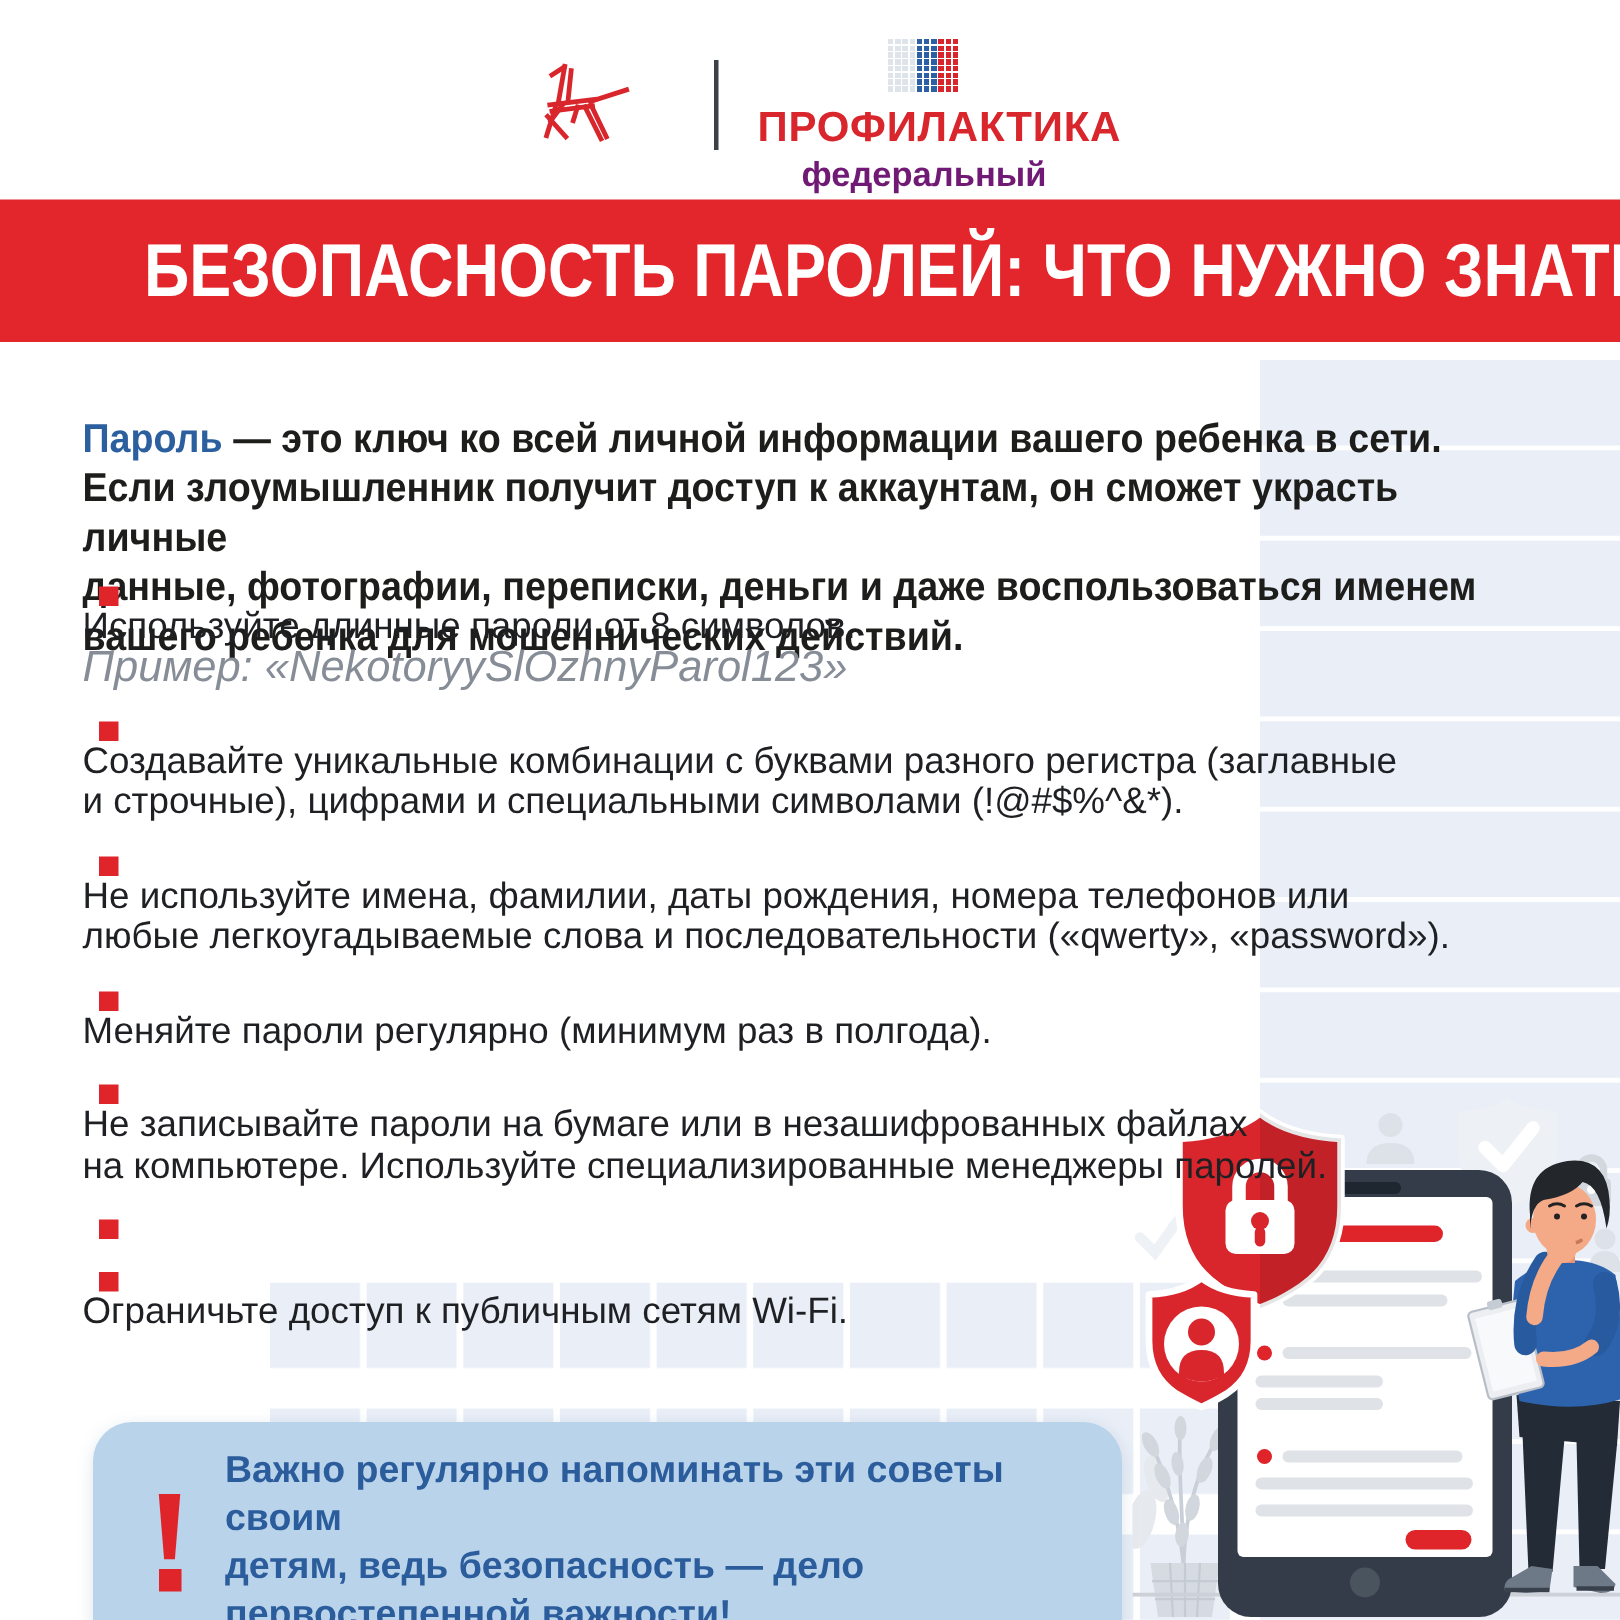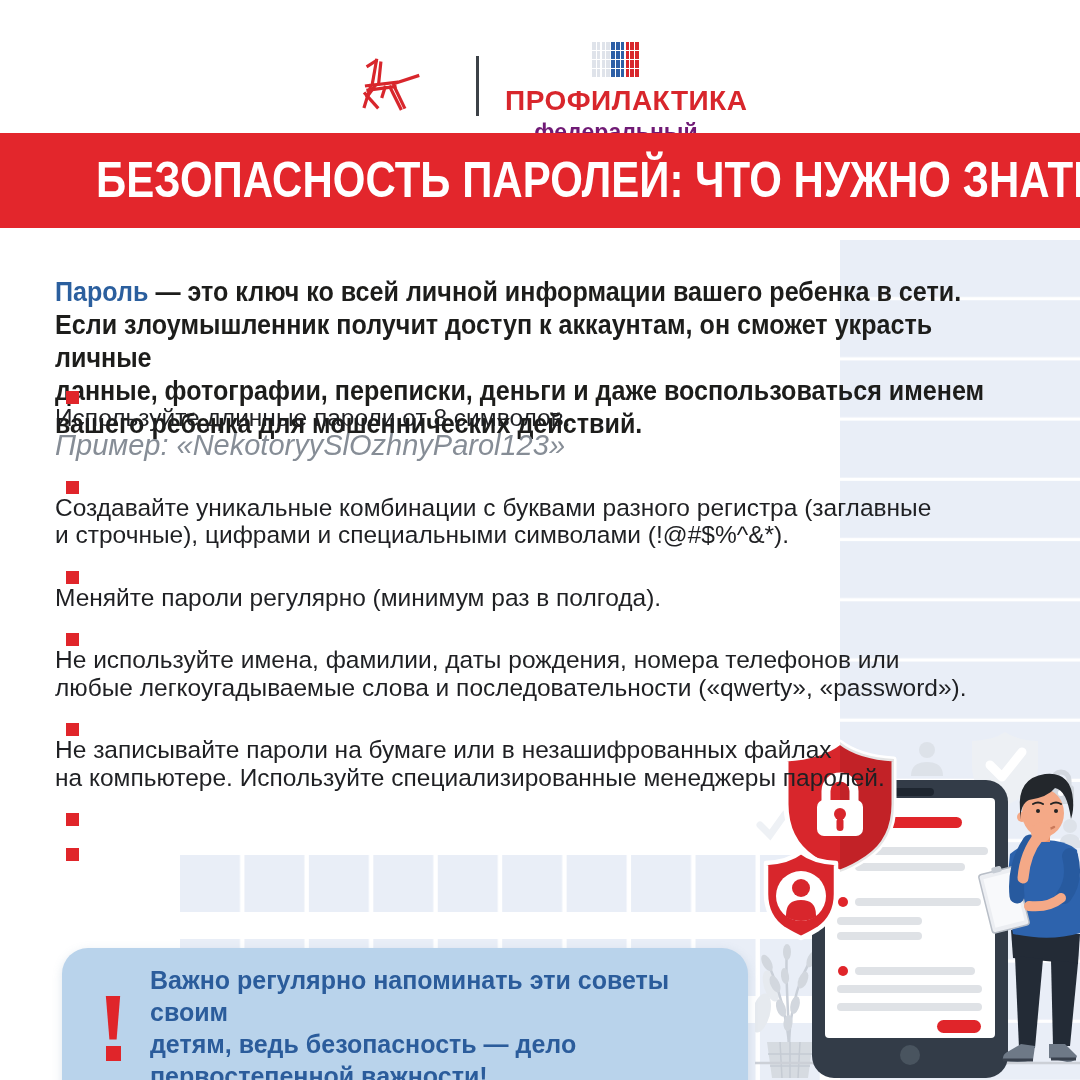--- a/index.html
+++ b/index.html
@@ -17,7 +17,7 @@
   .pattern-bottom{left:180px;top:855px;width:640px;height:225px;}
 
   
-  .header{position:absolute;left:0;top:16px;width:944px;height:133px;z-index:2;padding-left:27px;}
+  .header{position:absolute;left:0;top:0;width:944px;height:133px;z-index:2;padding-left:27px;}
   .chair-logo{position:absolute;left:358px;top:32px;width:64px;height:70px;}
   .header-divider{position:absolute;left:476px;top:40px;width:3px;height:60px;background:#3c4147;}
   .brand{position:absolute;left:505px;top:26px;width:222px;text-align:center;}

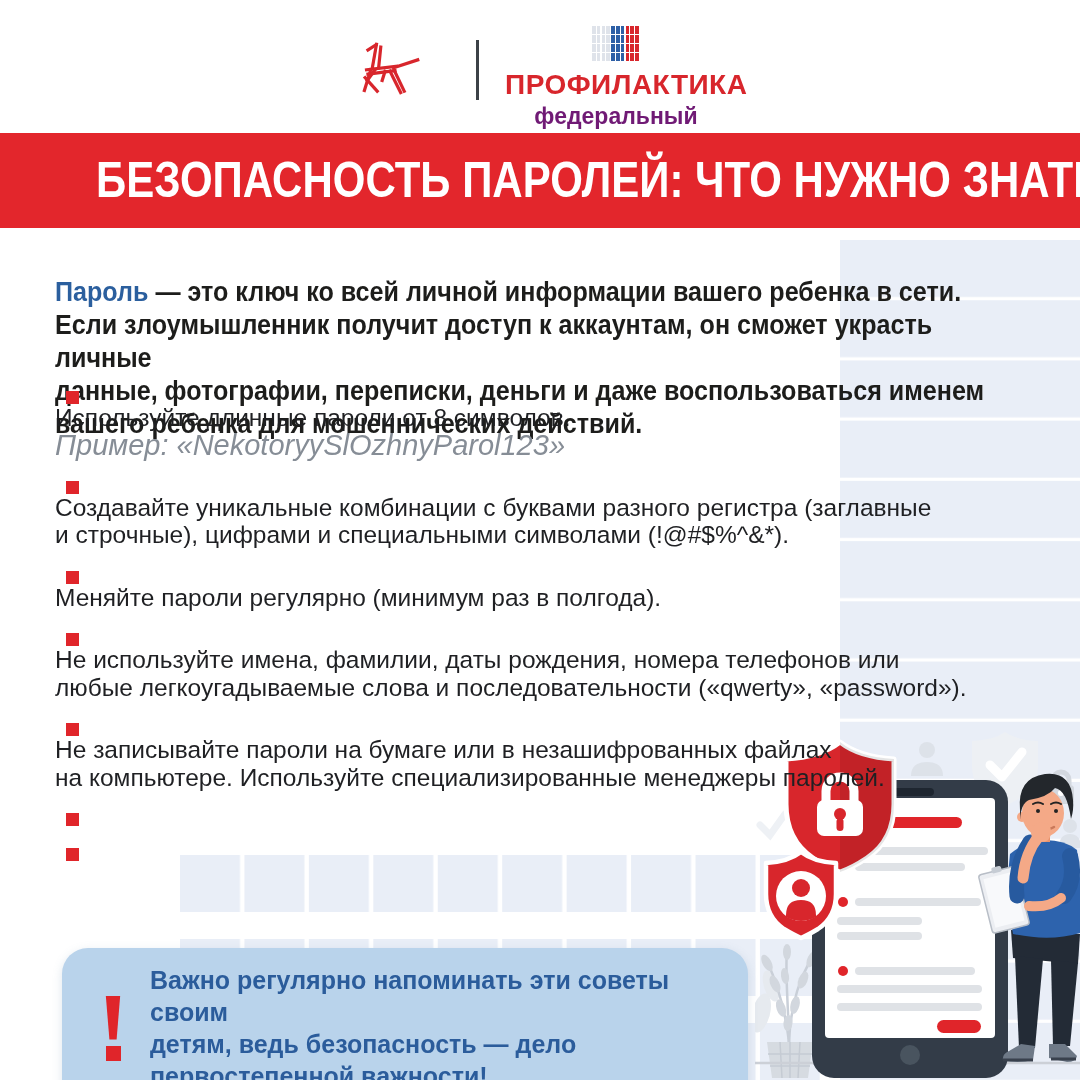--- a/index.html
+++ b/index.html
@@ -130,14 +130,14 @@
     <li>
       <span class="bullet"></span>
       <span>
-          <span class="tip-text">Меняйте пароли регулярно (минимум раз в полгода).</span>
-        </span>
-    </li>
-    <li>
-      <span class="bullet"></span>
-      <span>
           <span class="tip-text">Не используйте имена, фамилии, даты рождения, номера телефонов или
 любые легкоугадываемые слова и последовательности («qwerty», «password»).</span>
+        </span>
+    </li>
+    <li>
+      <span class="bullet"></span>
+      <span>
+          <span class="tip-text">Меняйте пароли регулярно (минимум раз в полгода).</span>
         </span>
     </li>
     <li>

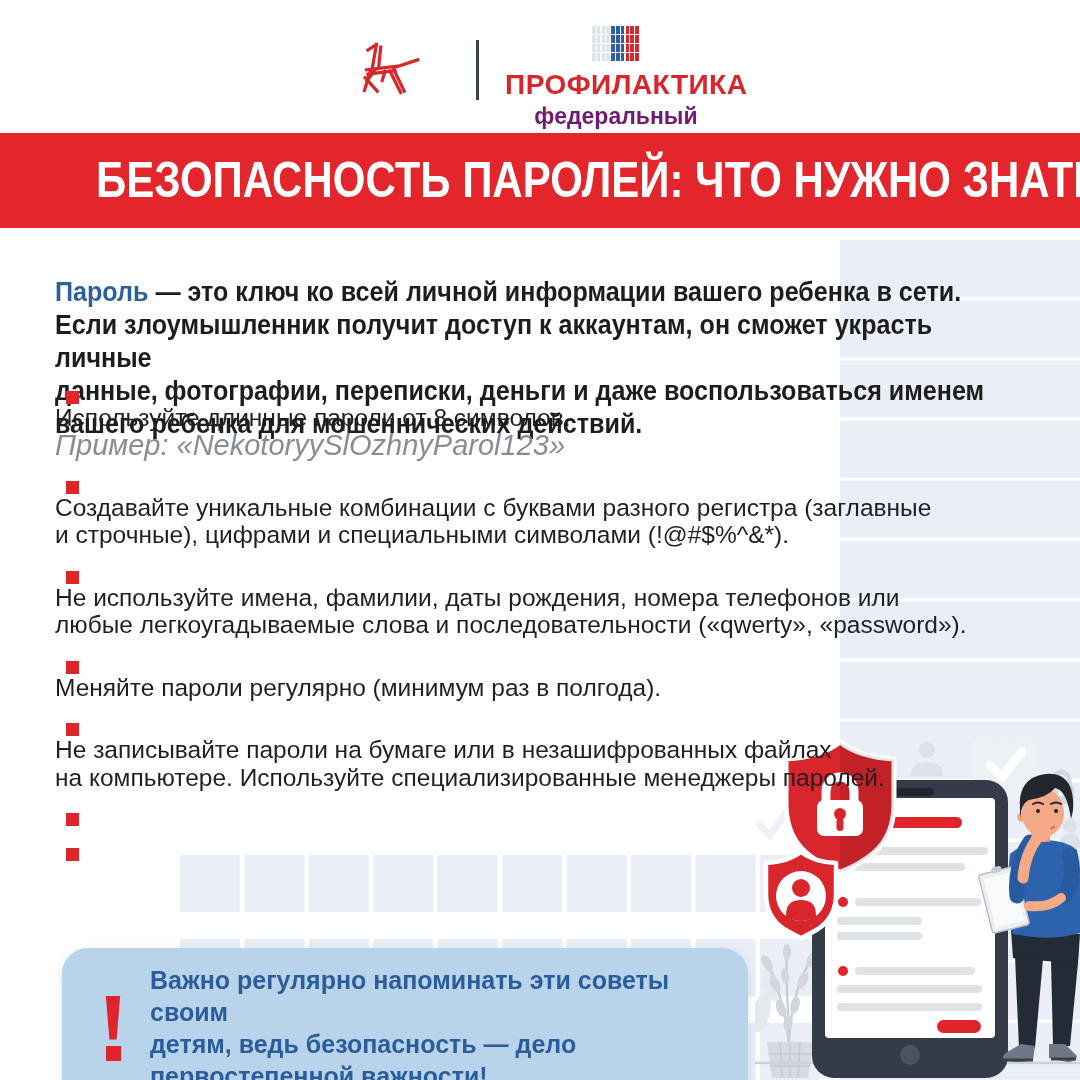--- a/index.html
+++ b/index.html
@@ -152,6 +152,9 @@
     </li>
     <li>
       <span class="bullet"></span>
+      <span>
+          <span class="tip-text">Ограничьте доступ к публичным сетям Wi-Fi.</span>
+        </span>
     </li>
   </ul>
 

